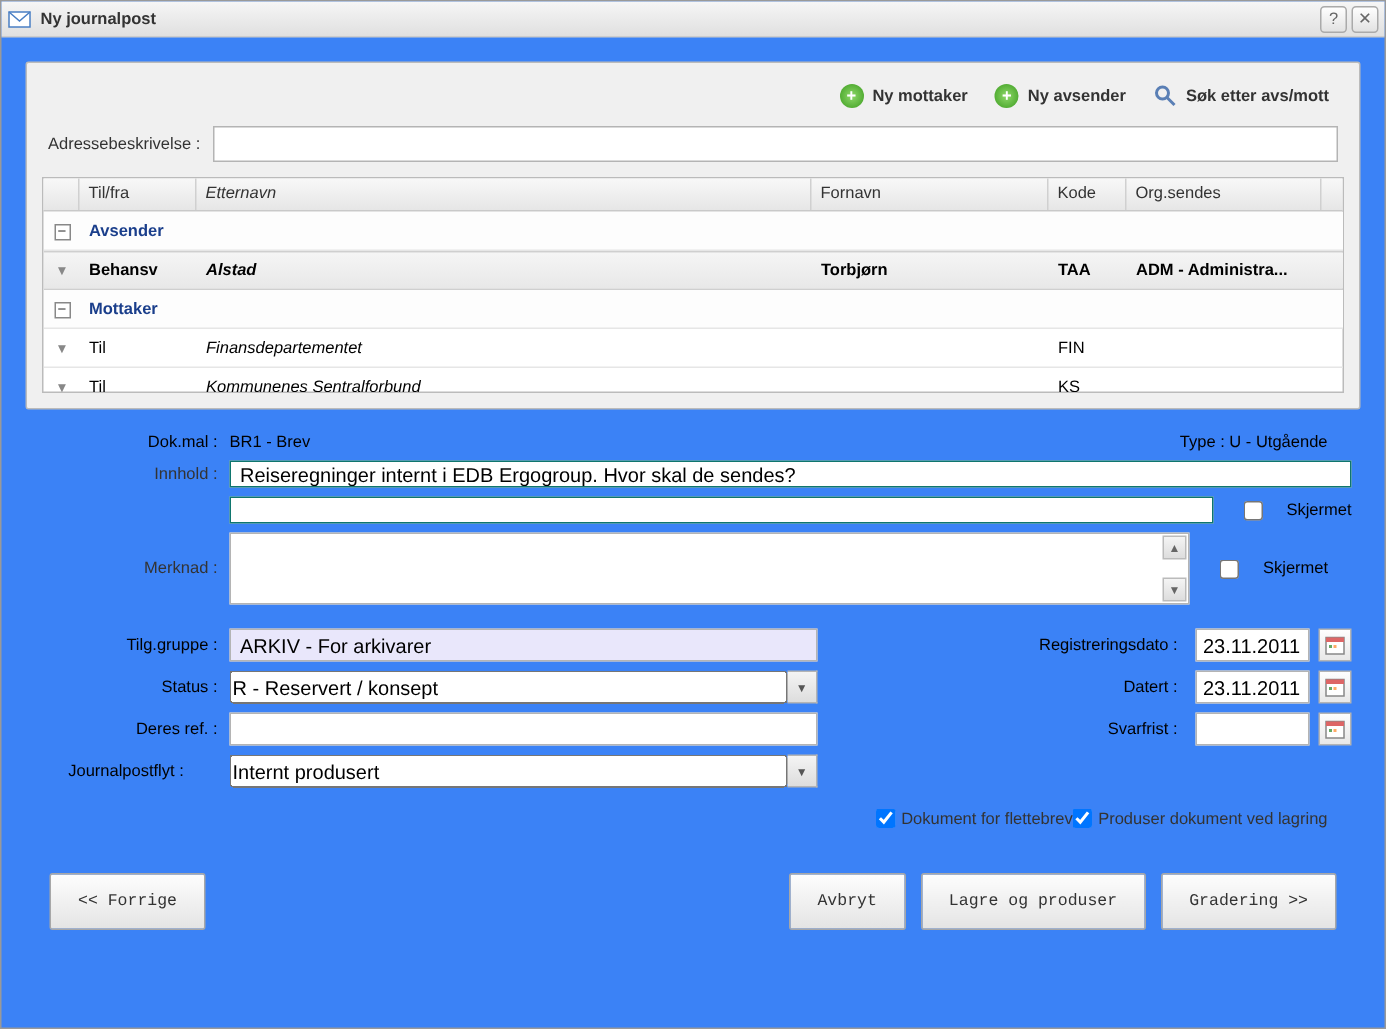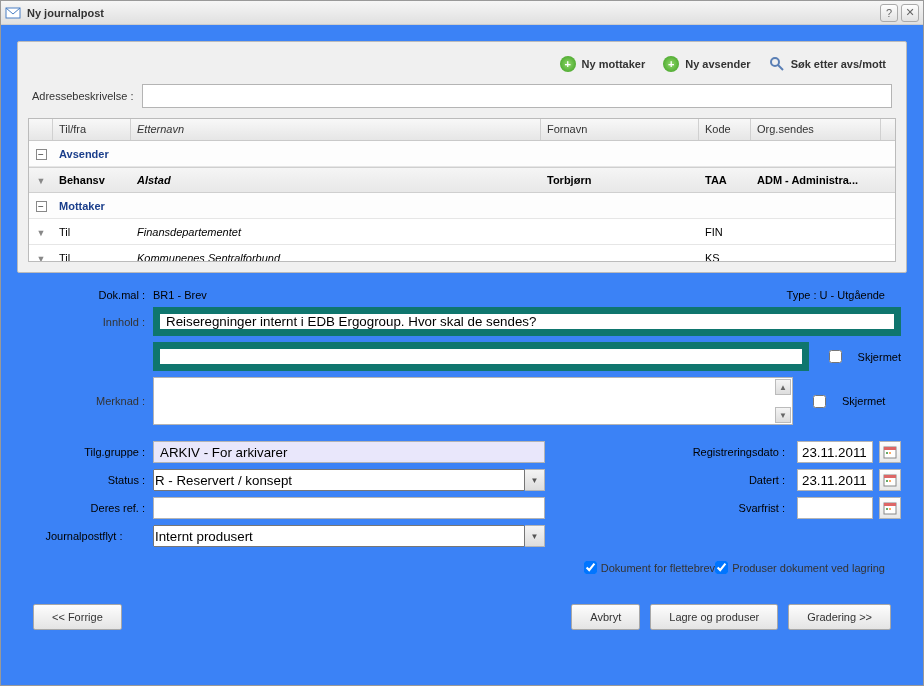--- a/index.html
+++ b/index.html
@@ -48,7 +48,7 @@
 .form-row { display: flex; align-items: center; margin-bottom: 6px; }
 .form-row .lbl { width: 130px; text-align: right; padding-right: 8px; color: #333; }
 .form-row .val { flex: 1; display: flex; align-items: center; gap: 6px; }
-.form-row input[type=text] { height: 29px; border: 7px solid #0f766e; background: #fff; padding: 0 6px; width: 100%; }
+.form-row input[type=text] { height: 18px; border: 1px solid #0f766e; background: #fff; padding: 0 6px; width: 100%; }
 .form-row .half { width: 640px; }
 .form-row .txtarea { width: 640px; height: 48px; border: 1px solid #b4b4b4; background: #fff; position: relative; }
 .form-row .txtarea .sbtn { position: absolute; right: 1px; width: 16px; height: 16px; background: linear-gradient(#f4f4f4,#ddd); border:1px solid #bbb; font-size:8px; display:flex; align-items:center; justify-content:center; color:#666; }

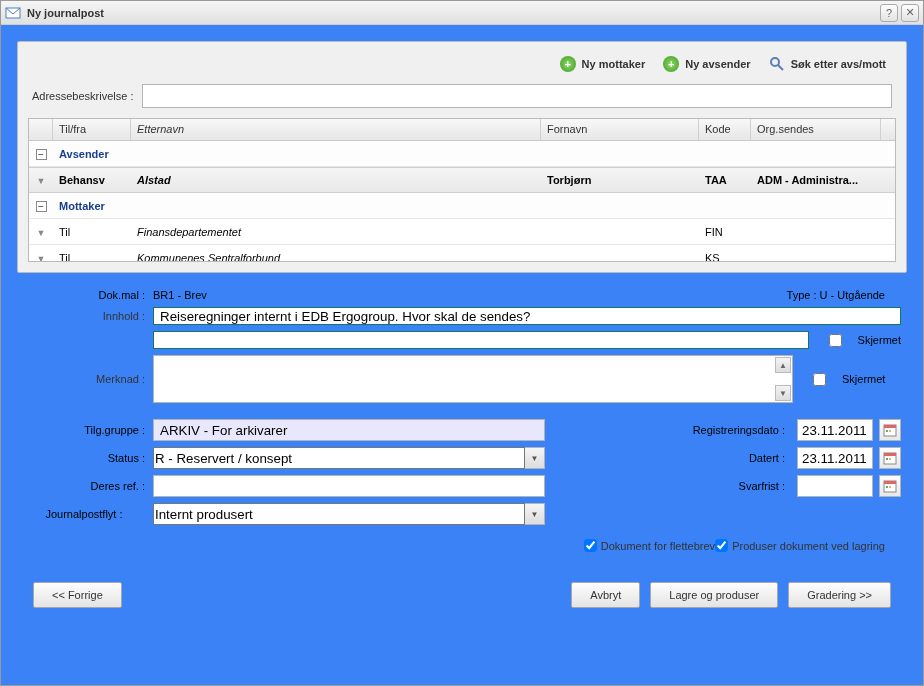--- a/index.html
+++ b/index.html
@@ -73,7 +73,7 @@
 
 .footer { display:flex; justify-content:space-between; padding:14px 16px; }
 .footer .fright { display:flex; gap:10px; }
-.btn { height:26px; padding:0 18px; border:1px solid #a7a7a7; background:linear-gradient(#fdfdfd,#e4e4e4); border-radius:2px; cursor:pointer; color:#333; font-size:11px; }
+.btn { height:38px; padding:0 18px; border:1px solid #a7a7a7; background:linear-gradient(#fdfdfd,#e4e4e4); border-radius:2px; cursor:pointer; color:#333; font-size:11px;font-family:Liberation Mono, monospace; }
 .meta-row { display:flex; align-items:center; margin-bottom:6px; }
 .meta-row .type { margin-left:auto; padding-right:16px; }
 </style>

